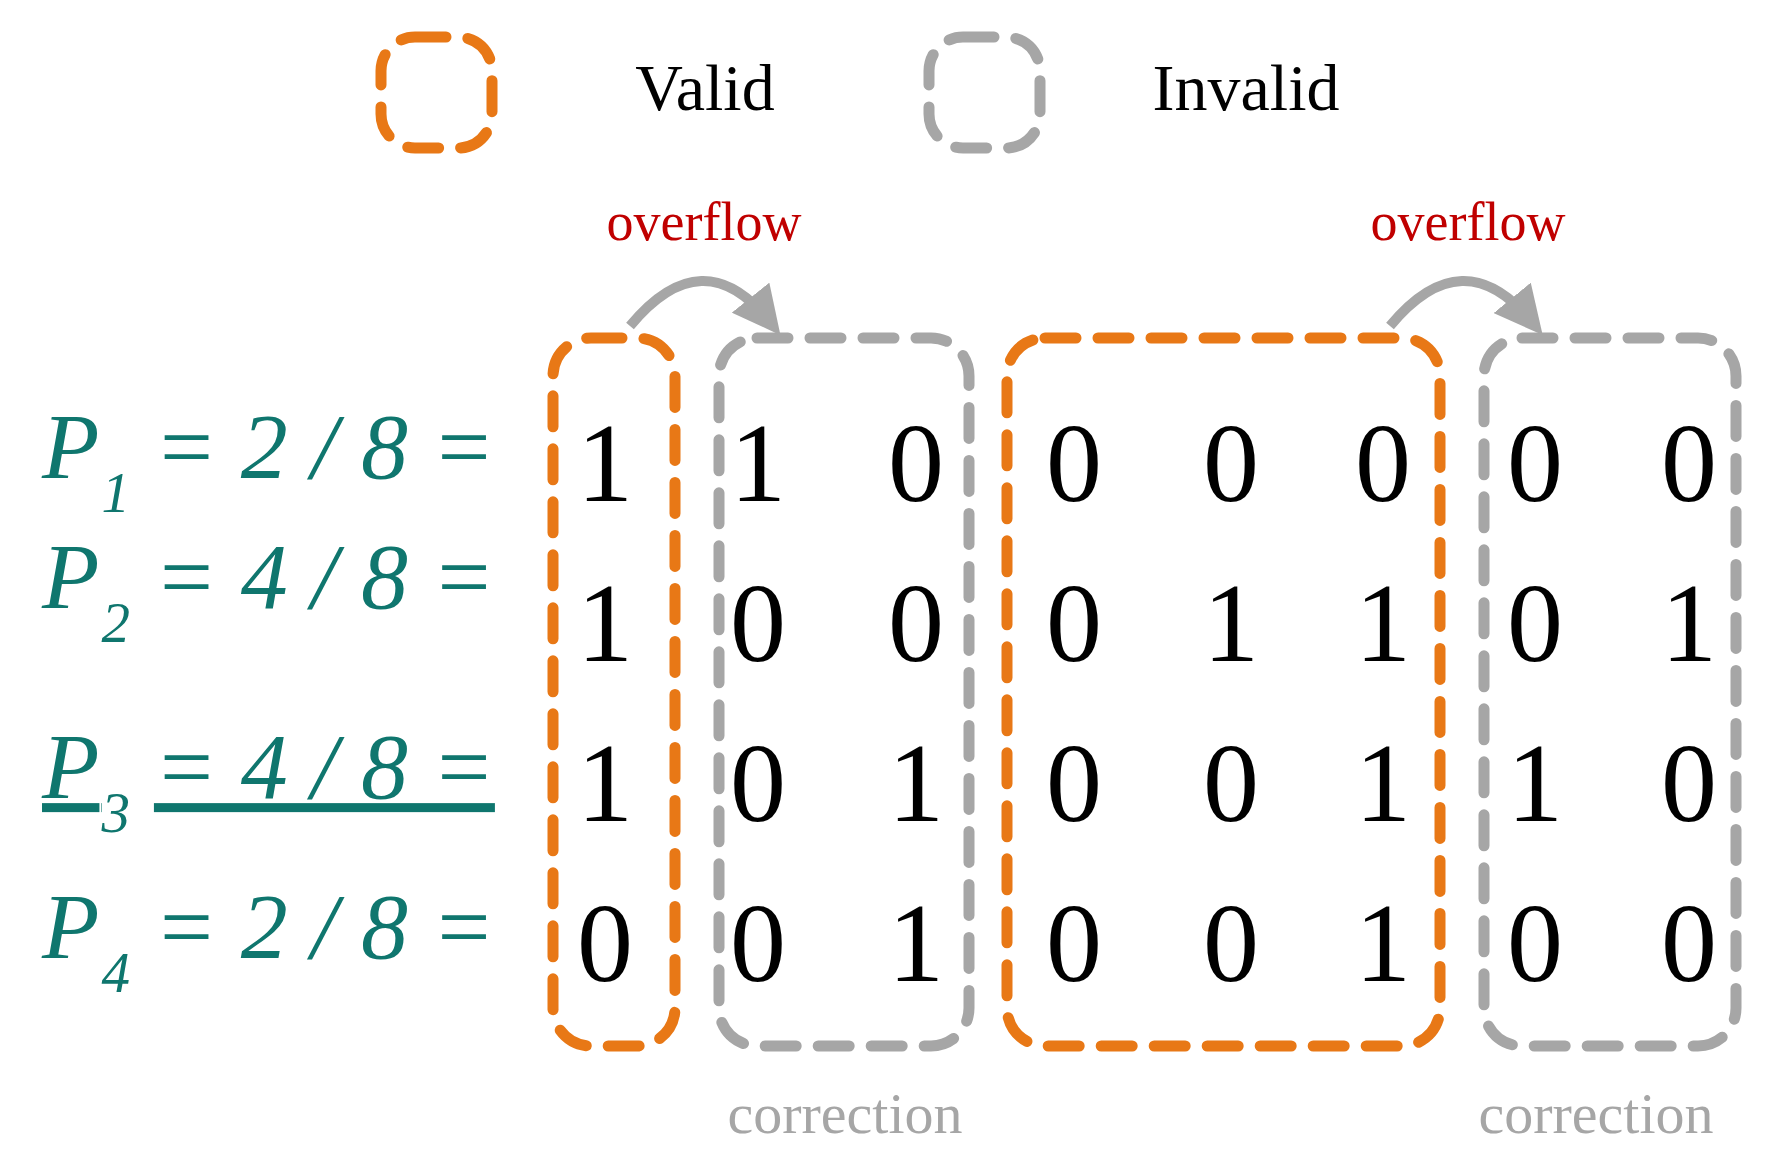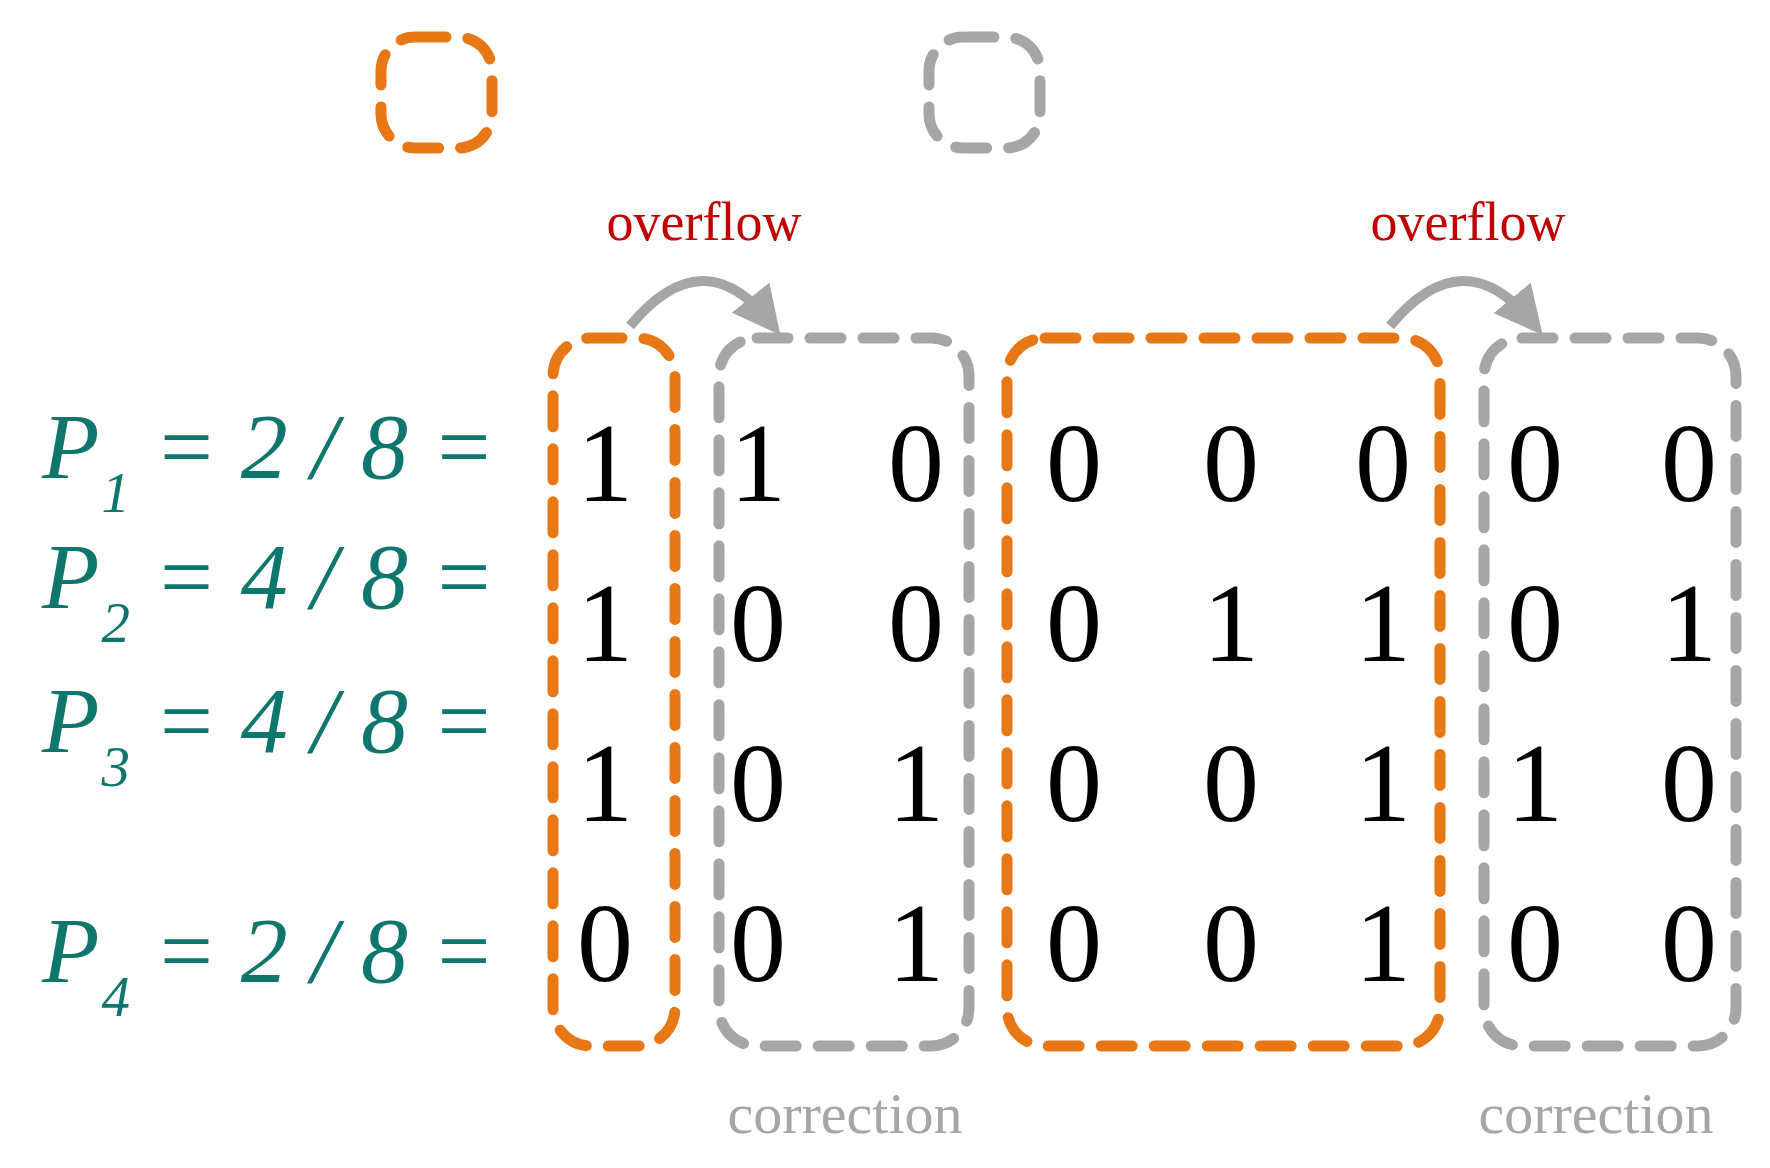--- a/index.html
+++ b/index.html
@@ -99,6 +99,7 @@
     <path class="arrow" d="M 1390 326 Q 1463 238 1532 322" marker-end="url(#arrowhead)"></path>
   </svg>
 
+  <div class="label legend-label" style="left:705px; top:88px;">Valid</div>
 
   <div class="label overflow-label" style="left:704px; top:222px;">overflow</div>
   <div class="label overflow-label" style="left:1468px; top:222px;">overflow</div>

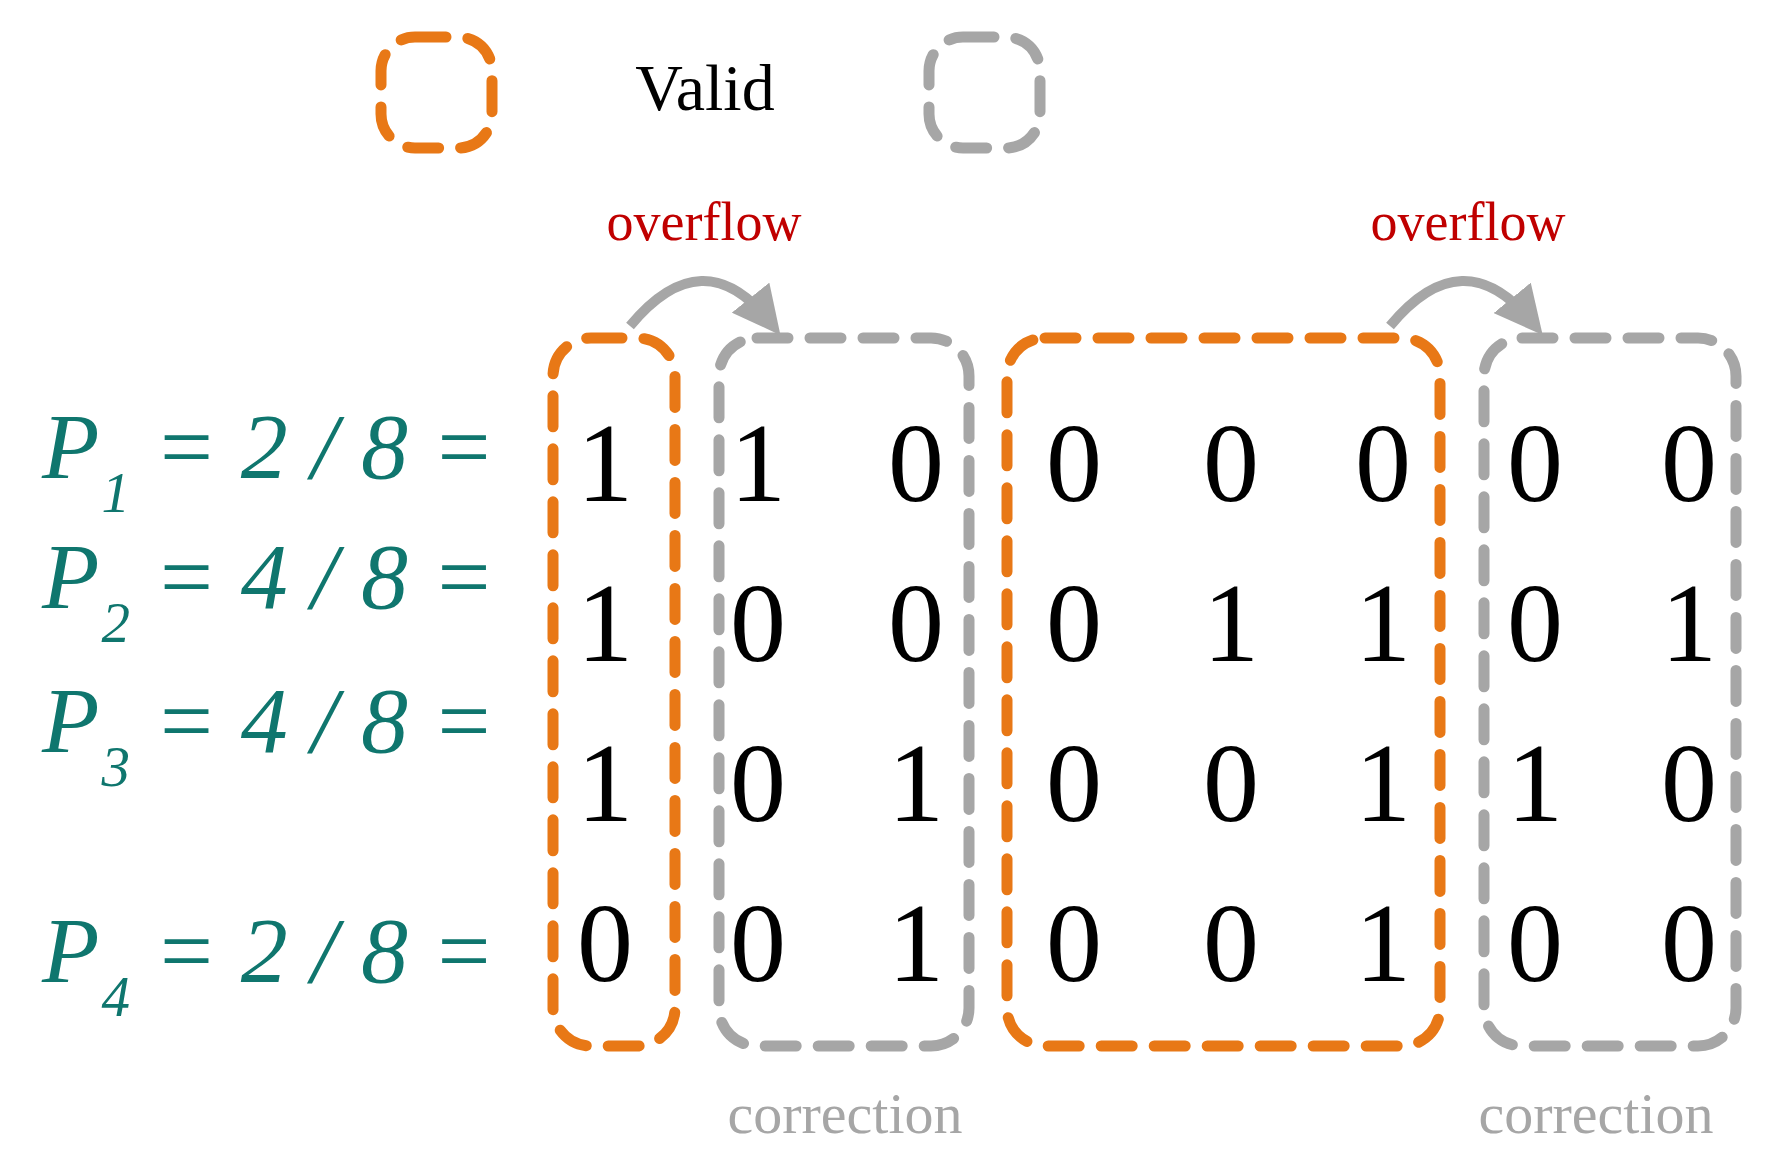--- a/index.html
+++ b/index.html
@@ -100,6 +100,7 @@
   </svg>
 
   <div class="label legend-label" style="left:705px; top:88px;">Valid</div>
+  <div class="label legend-label" style="left:1246px; top:88px;">Invalid</div>
 
   <div class="label overflow-label" style="left:704px; top:222px;">overflow</div>
   <div class="label overflow-label" style="left:1468px; top:222px;">overflow</div>

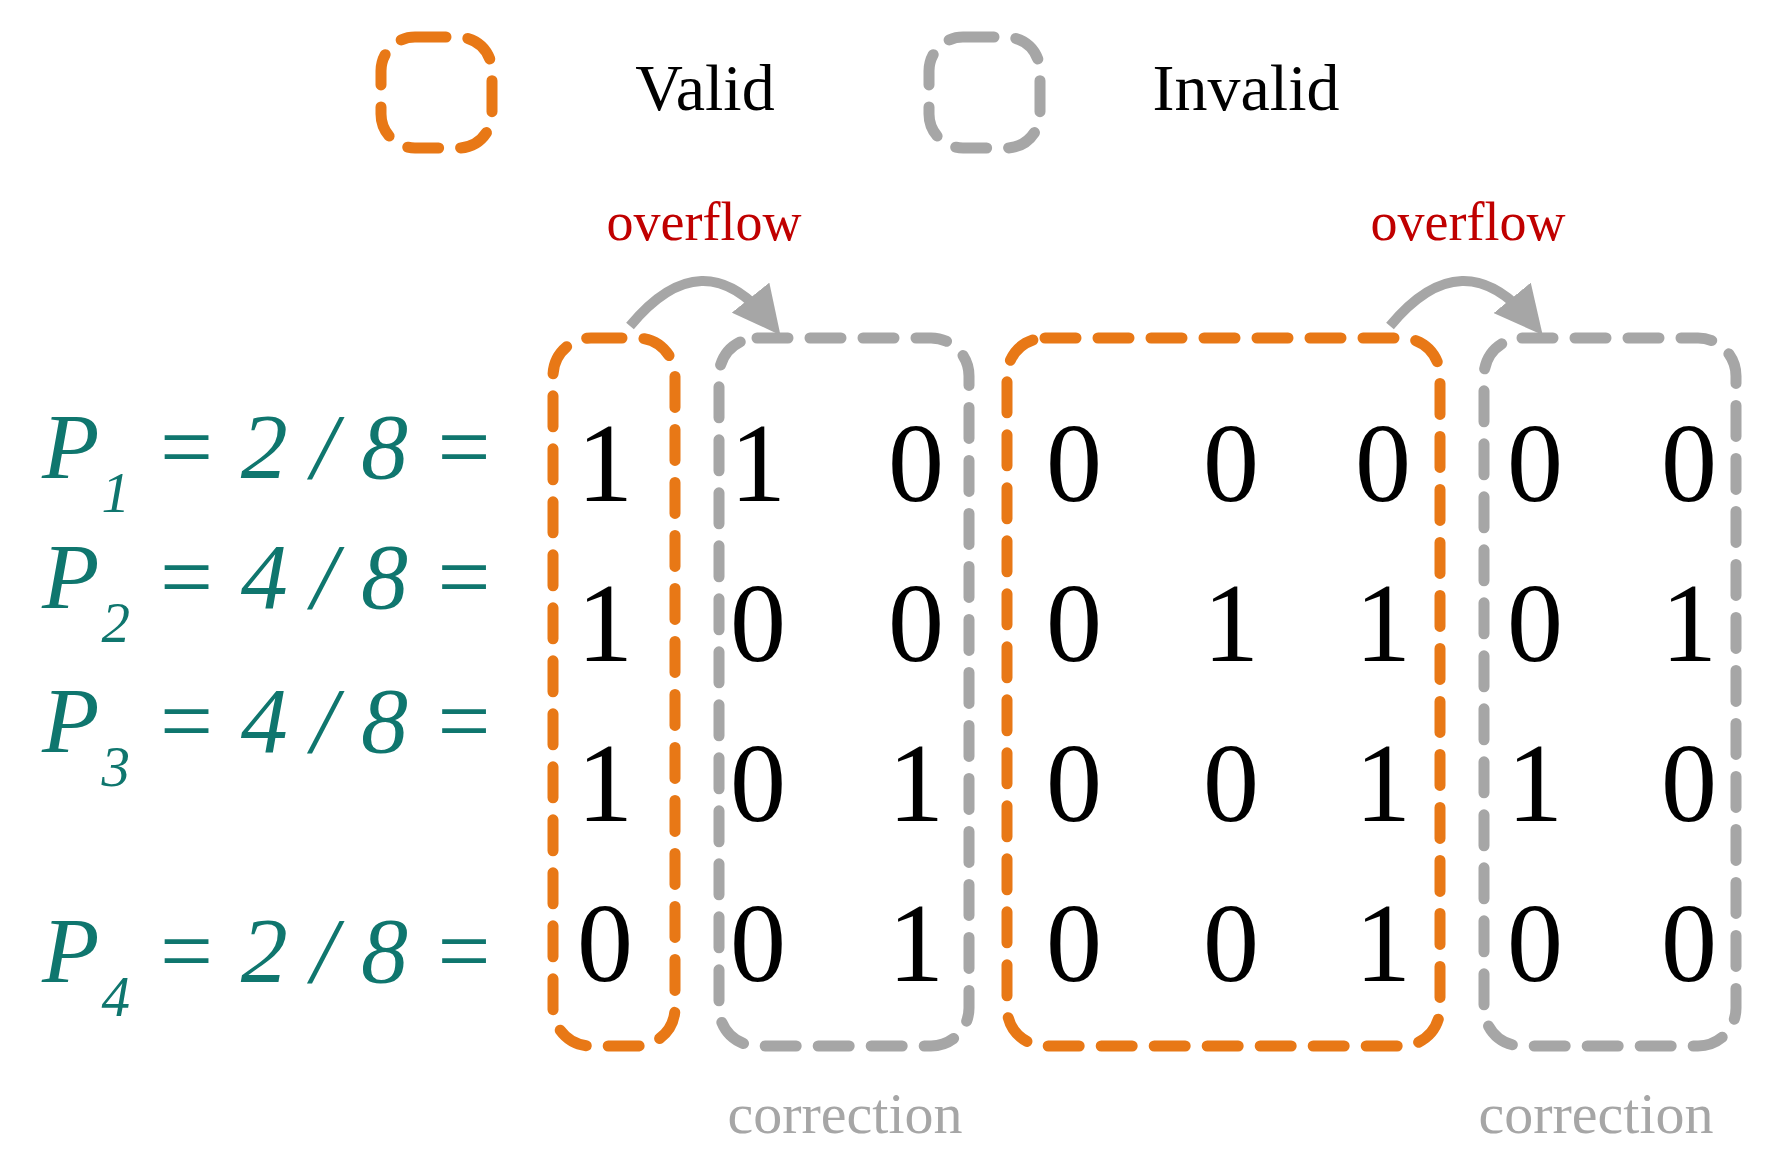--- a/index.html
+++ b/index.html
@@ -127,7 +127,7 @@
       <span class="bit" style="left: 1383px; top: 625px;">1</span>
       <span class="bit" style="left: 1535px; top: 625px;">0</span>
       <span class="bit" style="left: 1689px; top: 625px;">1</span>
-      <div class="eq-label" style="top: 739px;"><span class="pvar">P</span><span class="psub">3</span><span class="eqrest">= 4 / 8 =</span></div>
+      <div class="eq-label" style="top: 785px; text-decoration: underline;"><span class="pvar">P</span><span class="psub">3</span><span class="eqrest">= 4 / 8 =</span></div>
       <span class="bit" style="left: 605px; top: 785px;">1</span>
       <span class="bit" style="left: 758px; top: 785px;">0</span>
       <span class="bit" style="left: 916px; top: 785px;">1</span>

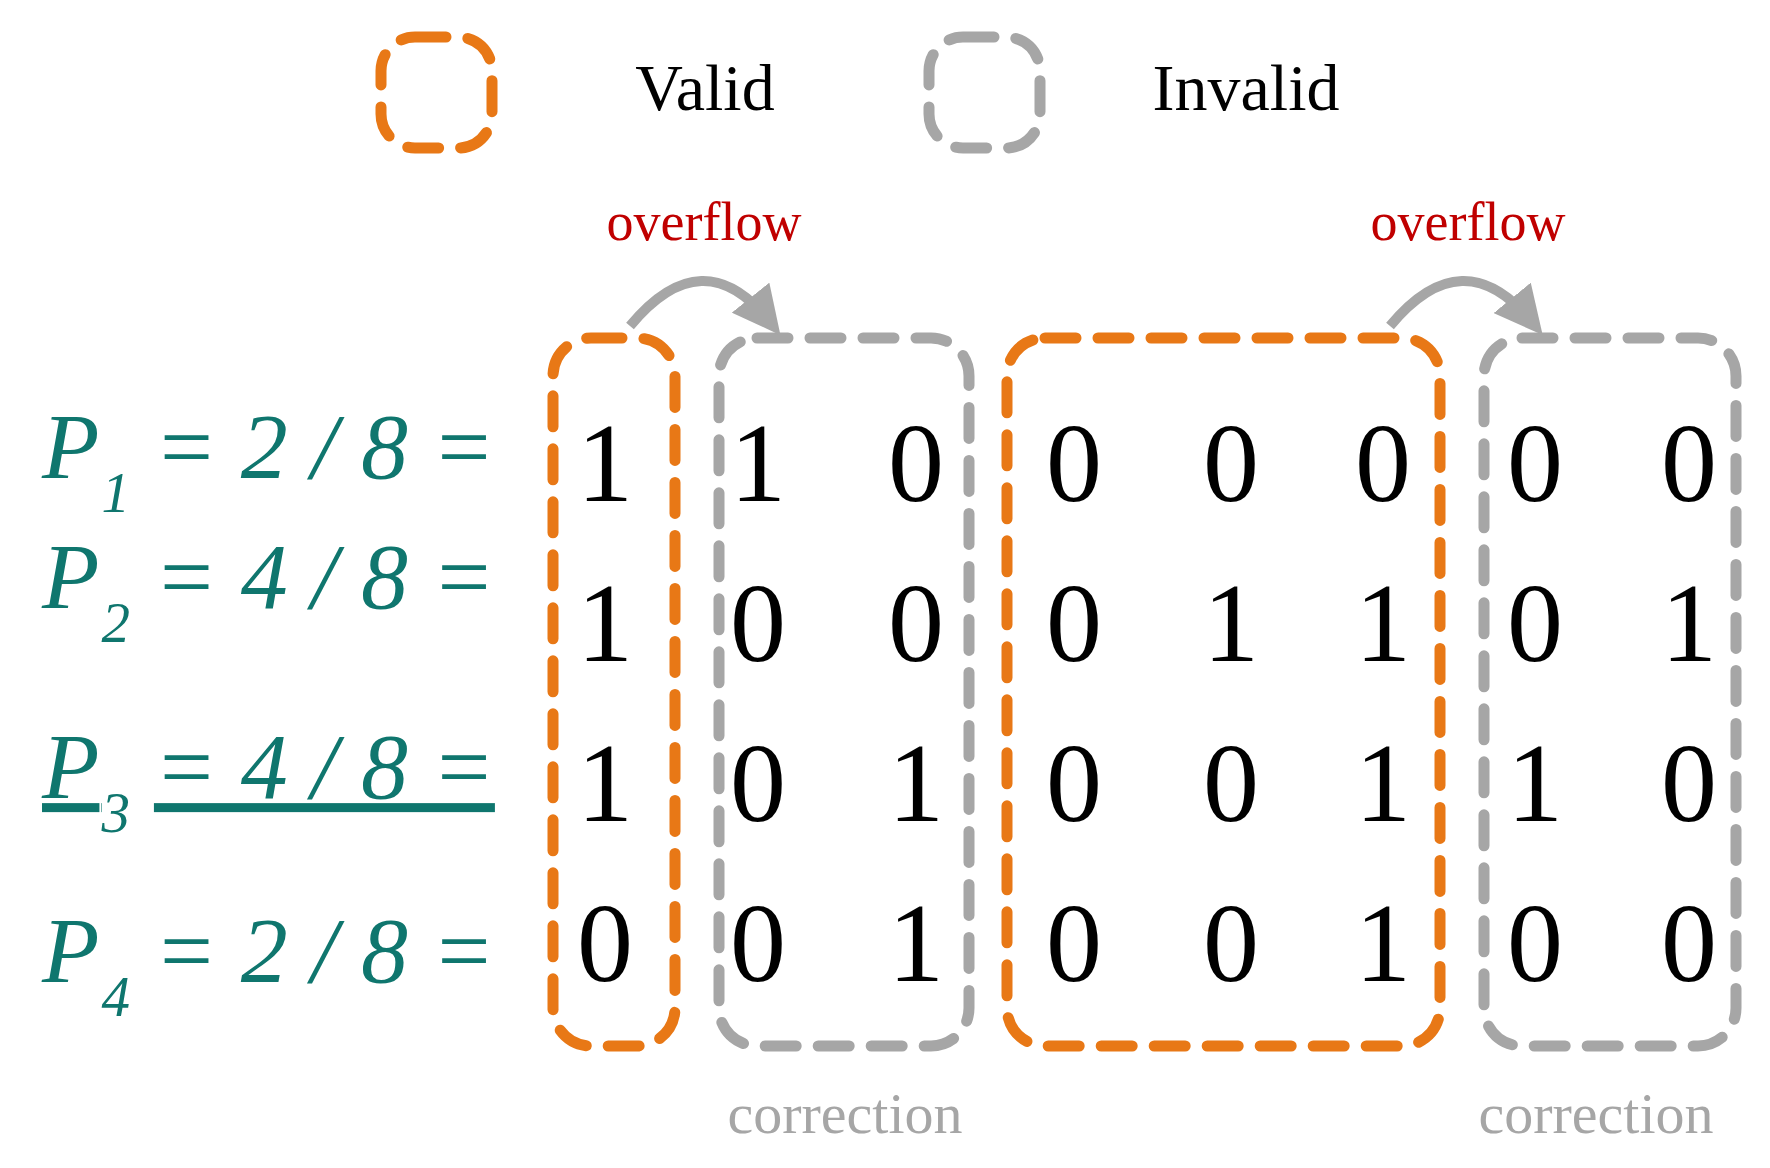--- a/index.html
+++ b/index.html
@@ -136,7 +136,7 @@
       <span class="bit" style="left: 1383px; top: 785px;">1</span>
       <span class="bit" style="left: 1535px; top: 785px;">1</span>
       <span class="bit" style="left: 1689px; top: 785px;">0</span>
-      <div class="eq-label" style="top: 945px; margin-top: 24px;"><span class="pvar">P</span><span class="psub">4</span><span class="eqrest">= 2 / 8 =</span></div>
+      <div class="eq-label" style="top: 945px;"><span class="pvar">P</span><span class="psub">4</span><span class="eqrest">= 2 / 8 =</span></div>
       <span class="bit" style="left: 605px; top: 945px;">0</span>
       <span class="bit" style="left: 758px; top: 945px;">0</span>
       <span class="bit" style="left: 916px; top: 945px;">1</span>

